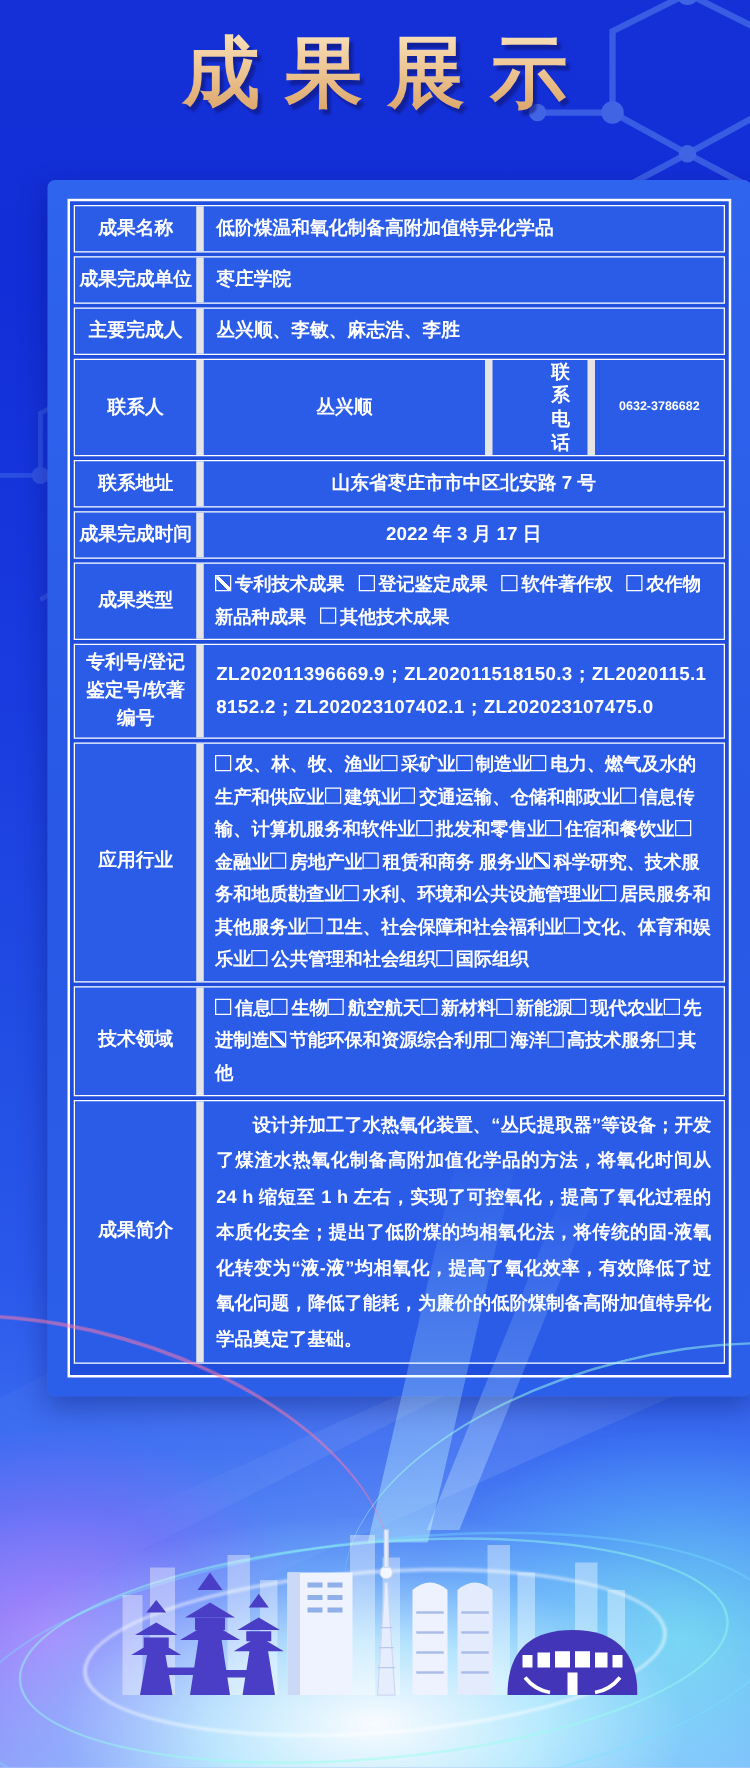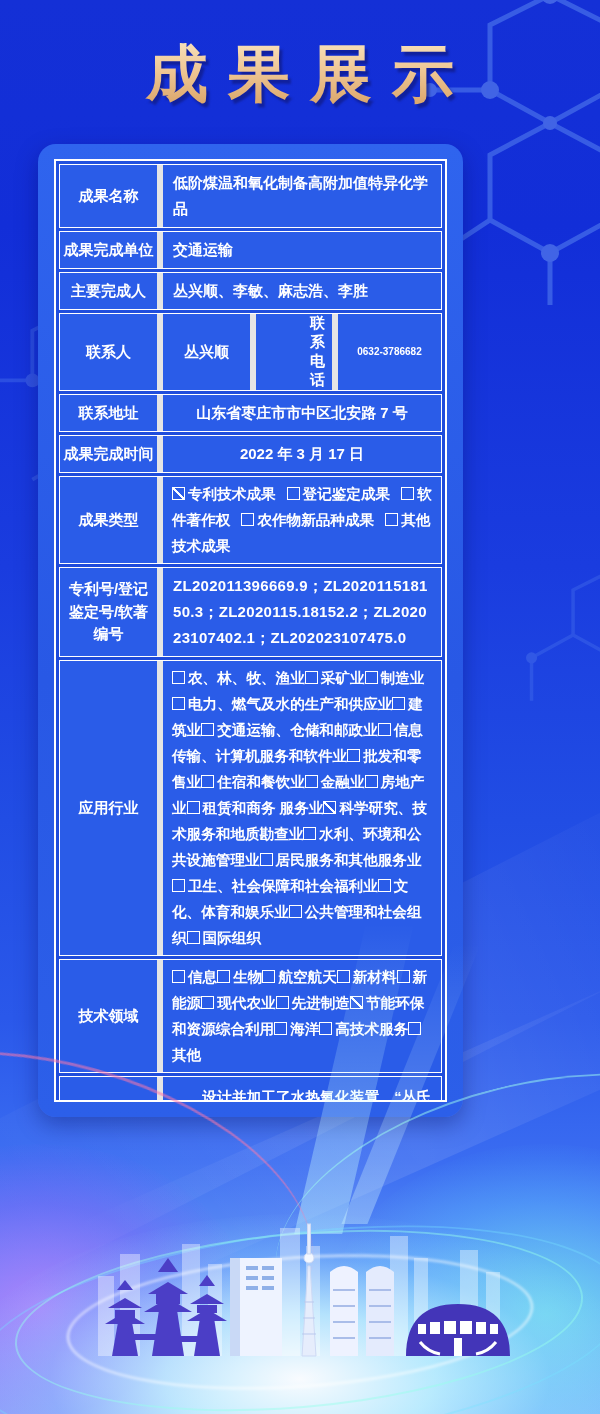--- a/index.html
+++ b/index.html
@@ -22,7 +22,7 @@
 
   
   .title {
-    position:absolute; top:32px; left:0; width:600px;
+    position:absolute; top:16px; left:0; width:600px;
     text-align:center;
     font-size:62px; font-weight:900; letter-spacing:20px; padding-left:20px;
     background: linear-gradient(180deg,#fbe9c6 0%, #efc795 45%, #d59c5e 100%);

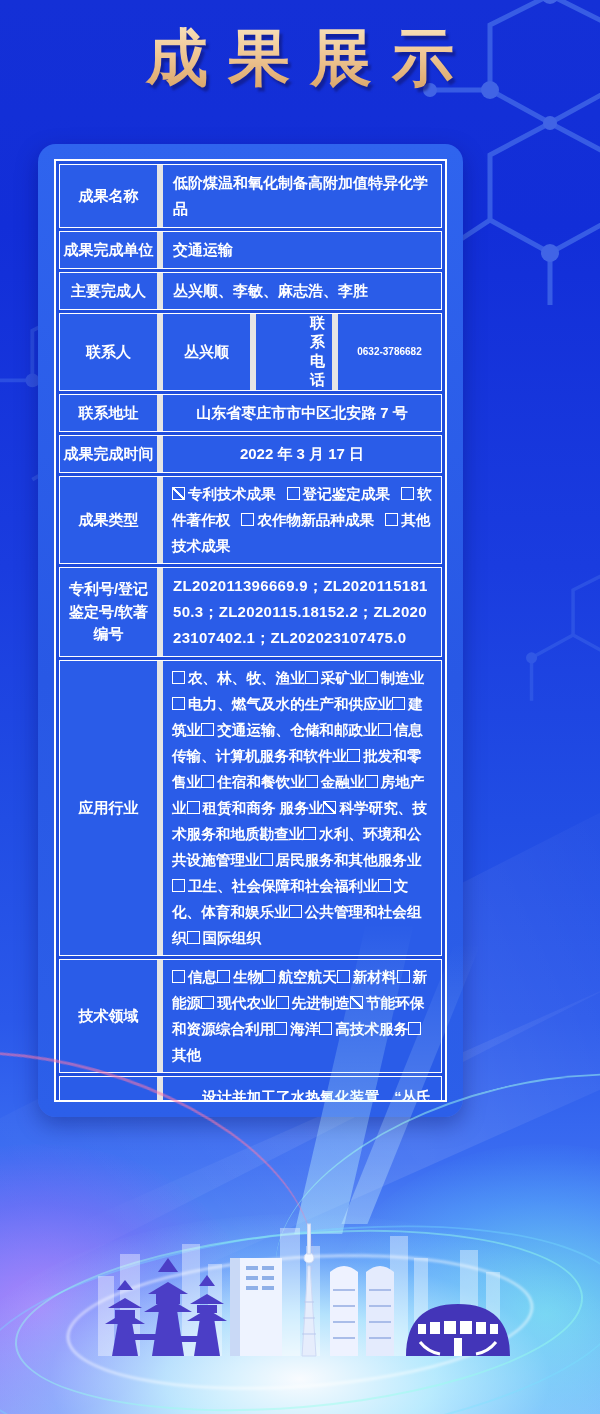--- a/index.html
+++ b/index.html
@@ -41,8 +41,8 @@
 
   
   .panel {
-    position:absolute; left:38px; top:144px; width:425px; height:973px;
-    border-radius:18px;
+    position:absolute; left:38px; top:144px; width:563px; height:973px;
+    border-radius:6px;
     background: linear-gradient(180deg,#2f64ee 0%, #2858e5 55%, #2c5fe9 100%);
     box-shadow: 0 8px 22px rgba(0,12,90,.35);
   }

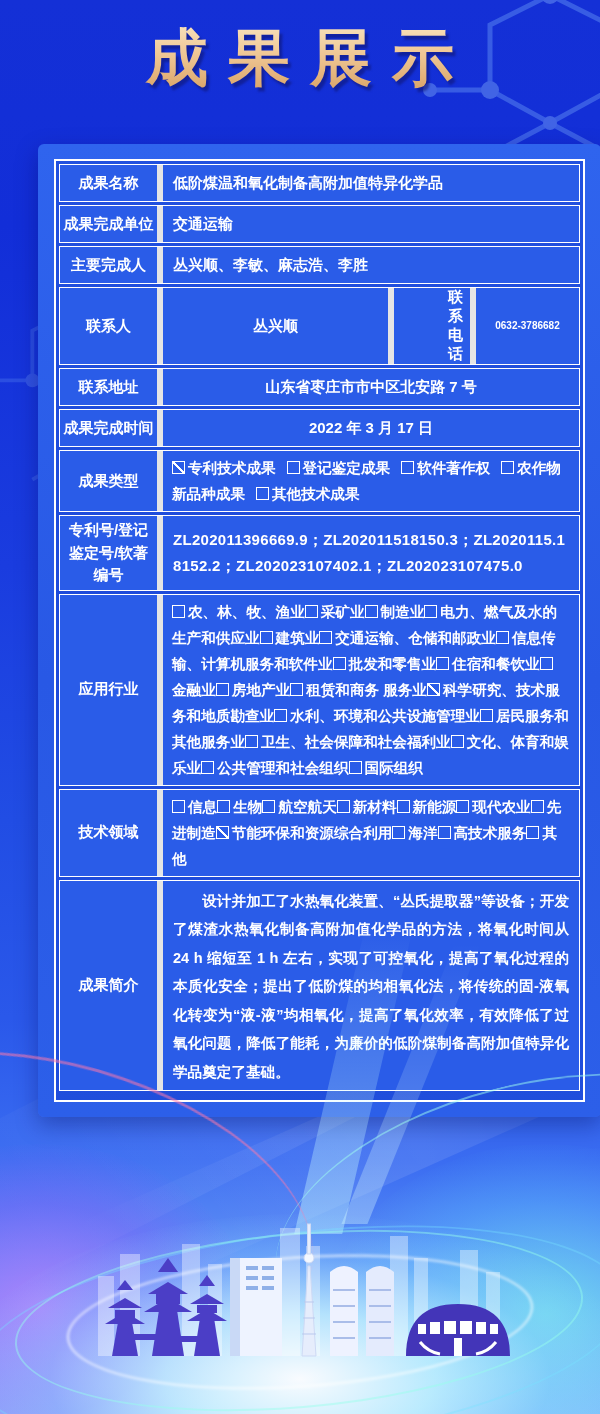--- a/index.html
+++ b/index.html
@@ -178,7 +178,7 @@
         </div>
         <div class="row row-simple">
           <div class="cell label">成果完成单位</div>
-          <div class="cell value">交通运输</div>
+          <div class="cell value">枣庄学院</div>
         </div>
         <div class="row row-simple">
           <div class="cell label">主要完成人</div>

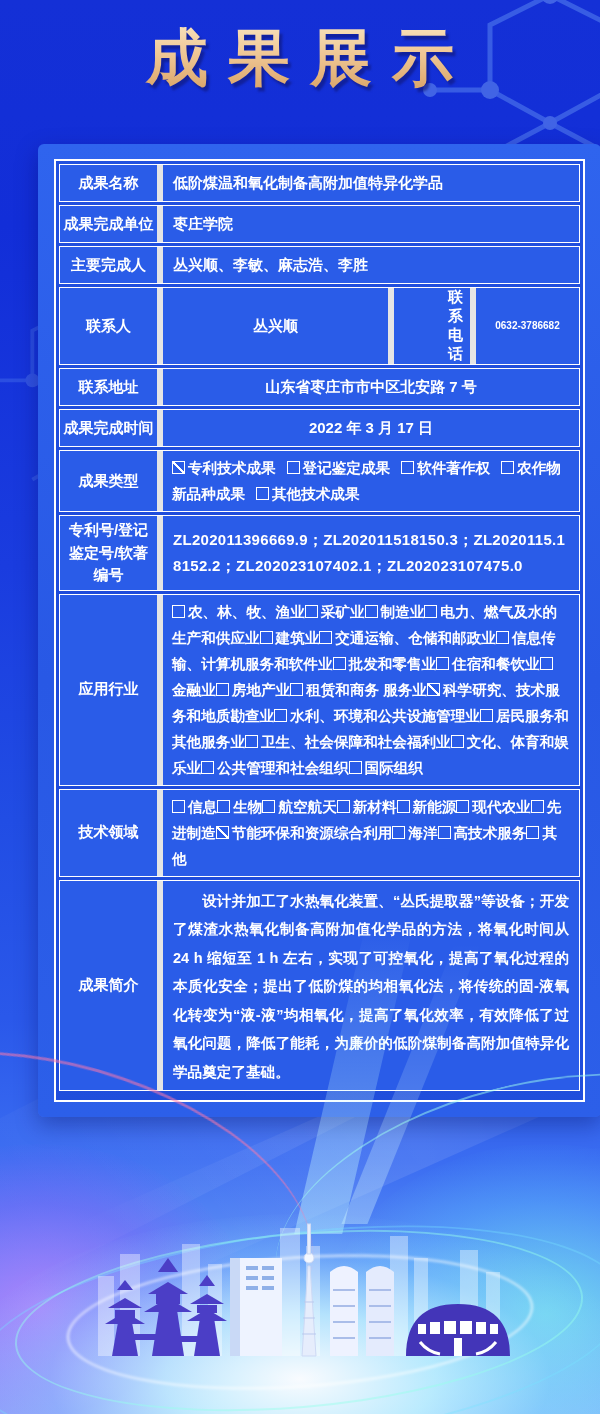--- a/index.html
+++ b/index.html
@@ -75,7 +75,7 @@
     display:block; text-indent:2em; line-height:28.5px;
     font-size:14.6px; padding:6px 10px 4px 10px; text-align:justify;
   }
-  .tel-label { flex:0 0 82px; justify-content:center; font-weight:700; font-size:15px; text-align:center;padding-left:47px; }
+  .tel-label { flex:0 0 82px; justify-content:center; font-weight:700; font-size:15px; text-align:left;padding-left:47px; }
   .contact-name { flex:1 1 0; }
   .contact-phone { flex:0 0 109px; justify-content:center; font-size:10px; }
 

